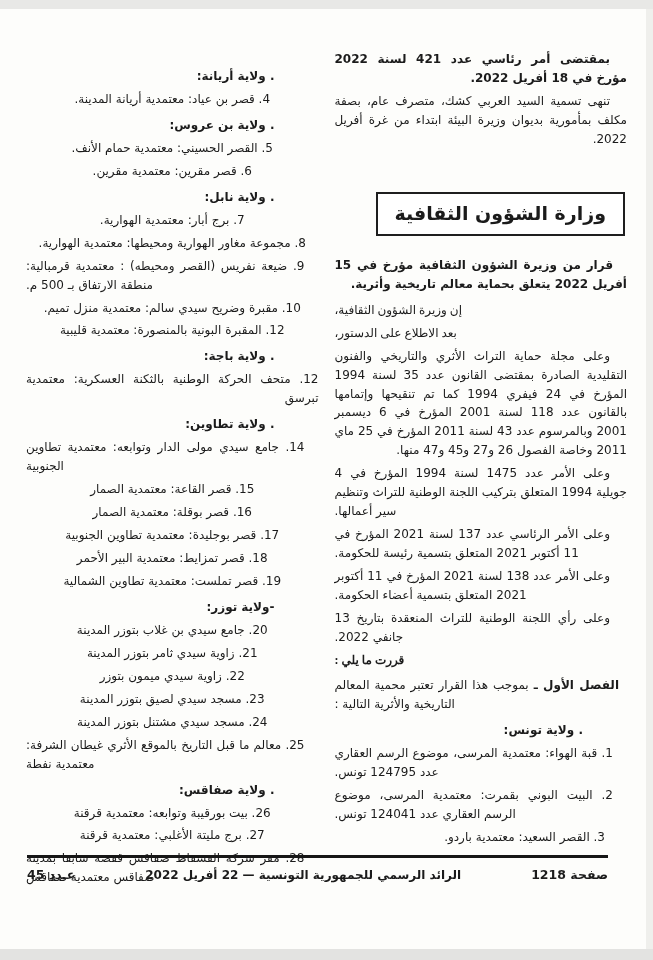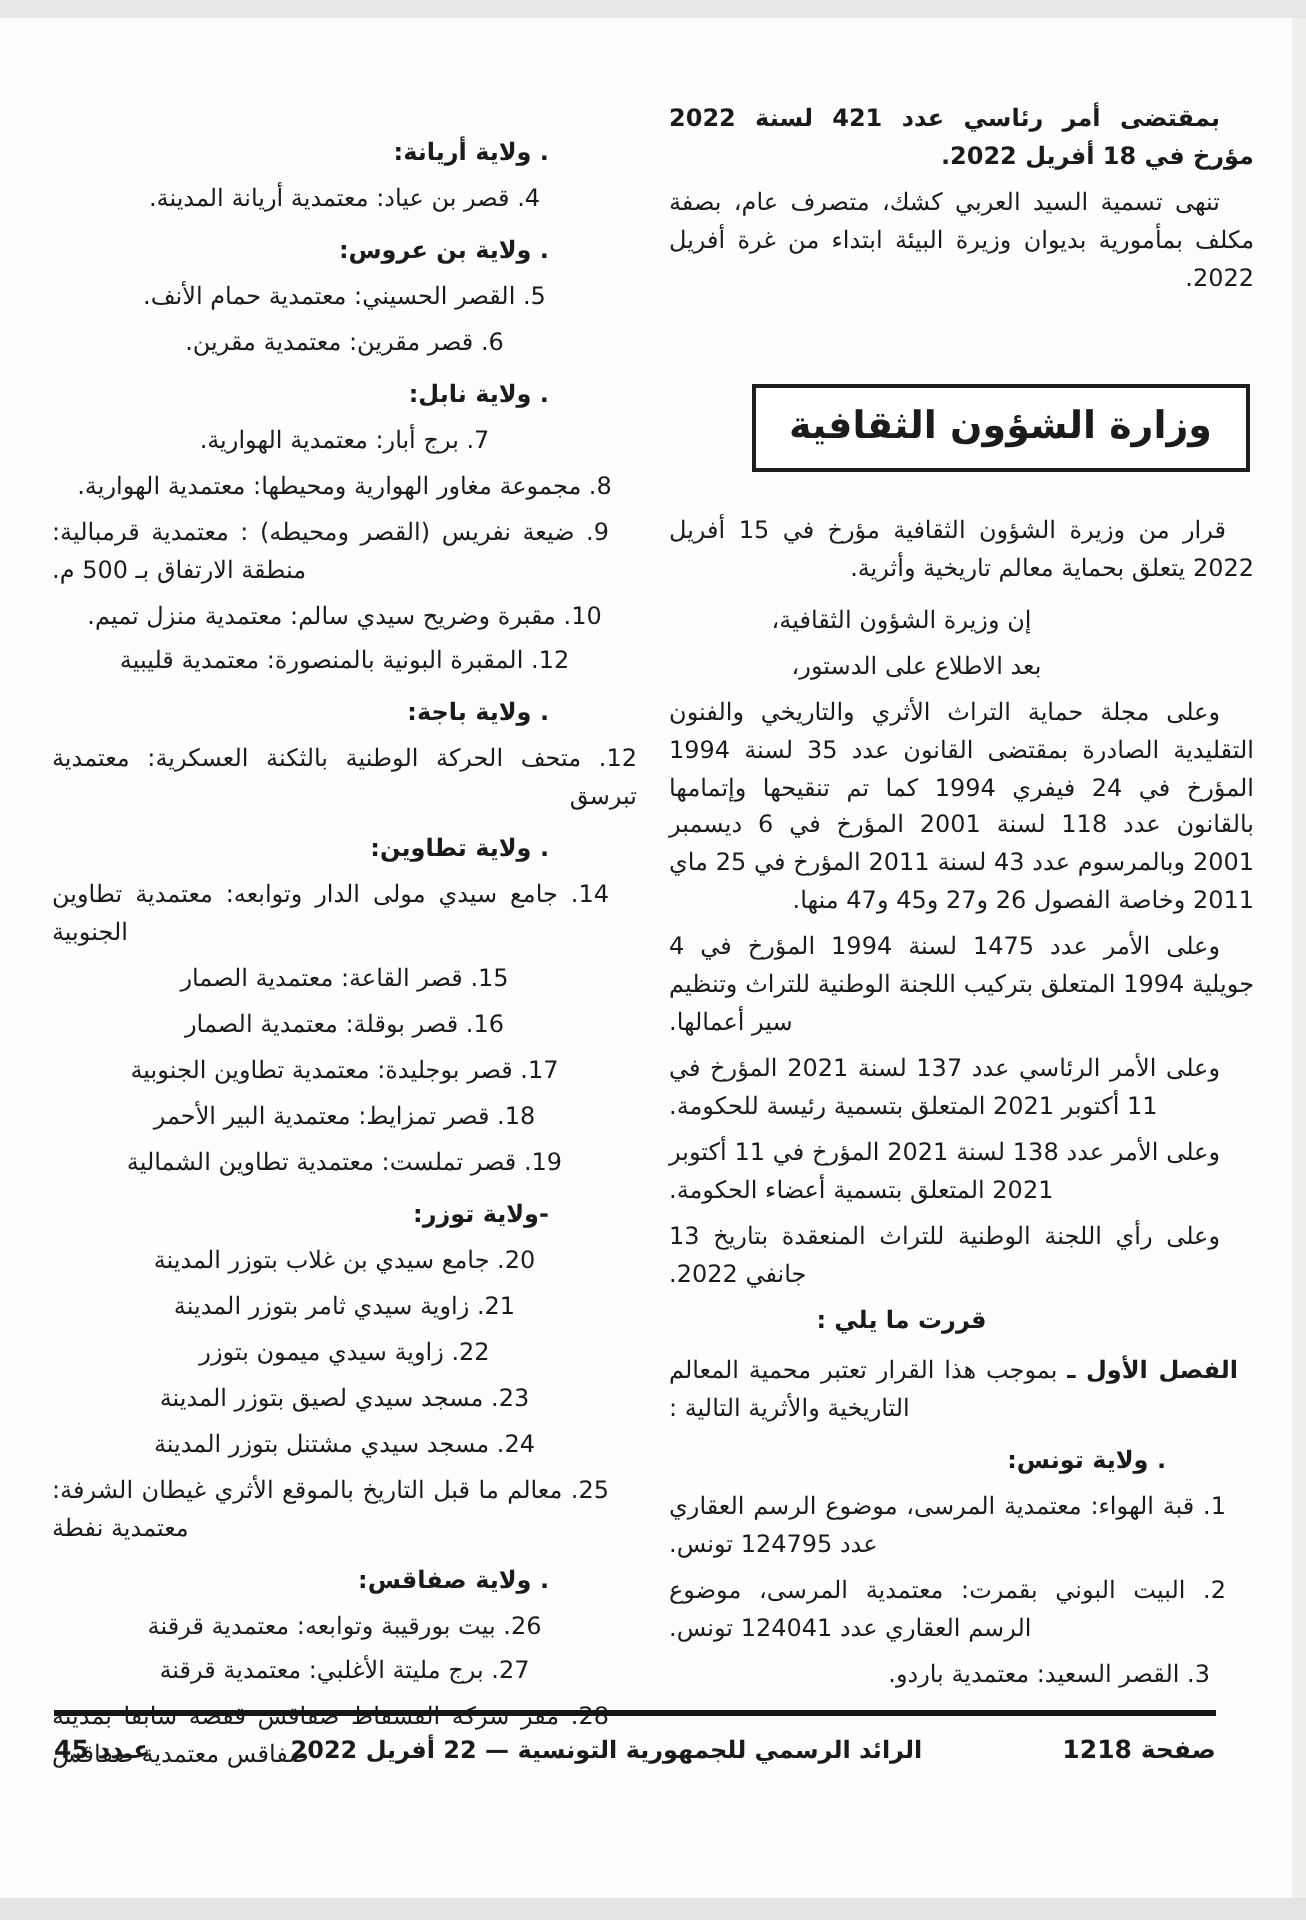--- a/index.html
+++ b/index.html
@@ -29,7 +29,7 @@
     padding:4px 17px 6px;margin:43px 2px 20px auto;
     font-weight:bold;font-size:19px;
   }
-  .decree-heading{font-weight:normal;text-align:justify;text-align-last:right;text-indent:14px;margin:8px 0 7px;}
+  .decree-heading{font-weight:bold;text-align:justify;text-align-last:right;text-indent:14px;margin:8px 0 7px;}
   .wilaya-title{font-weight:bold;text-align:right;padding-right:44px;margin:7px 0 4px;}
   .item-center{text-align:center;margin:4px 0;}
   .item-justify{text-align:justify;text-align-last:left;text-indent:14px;margin:4px 0;}

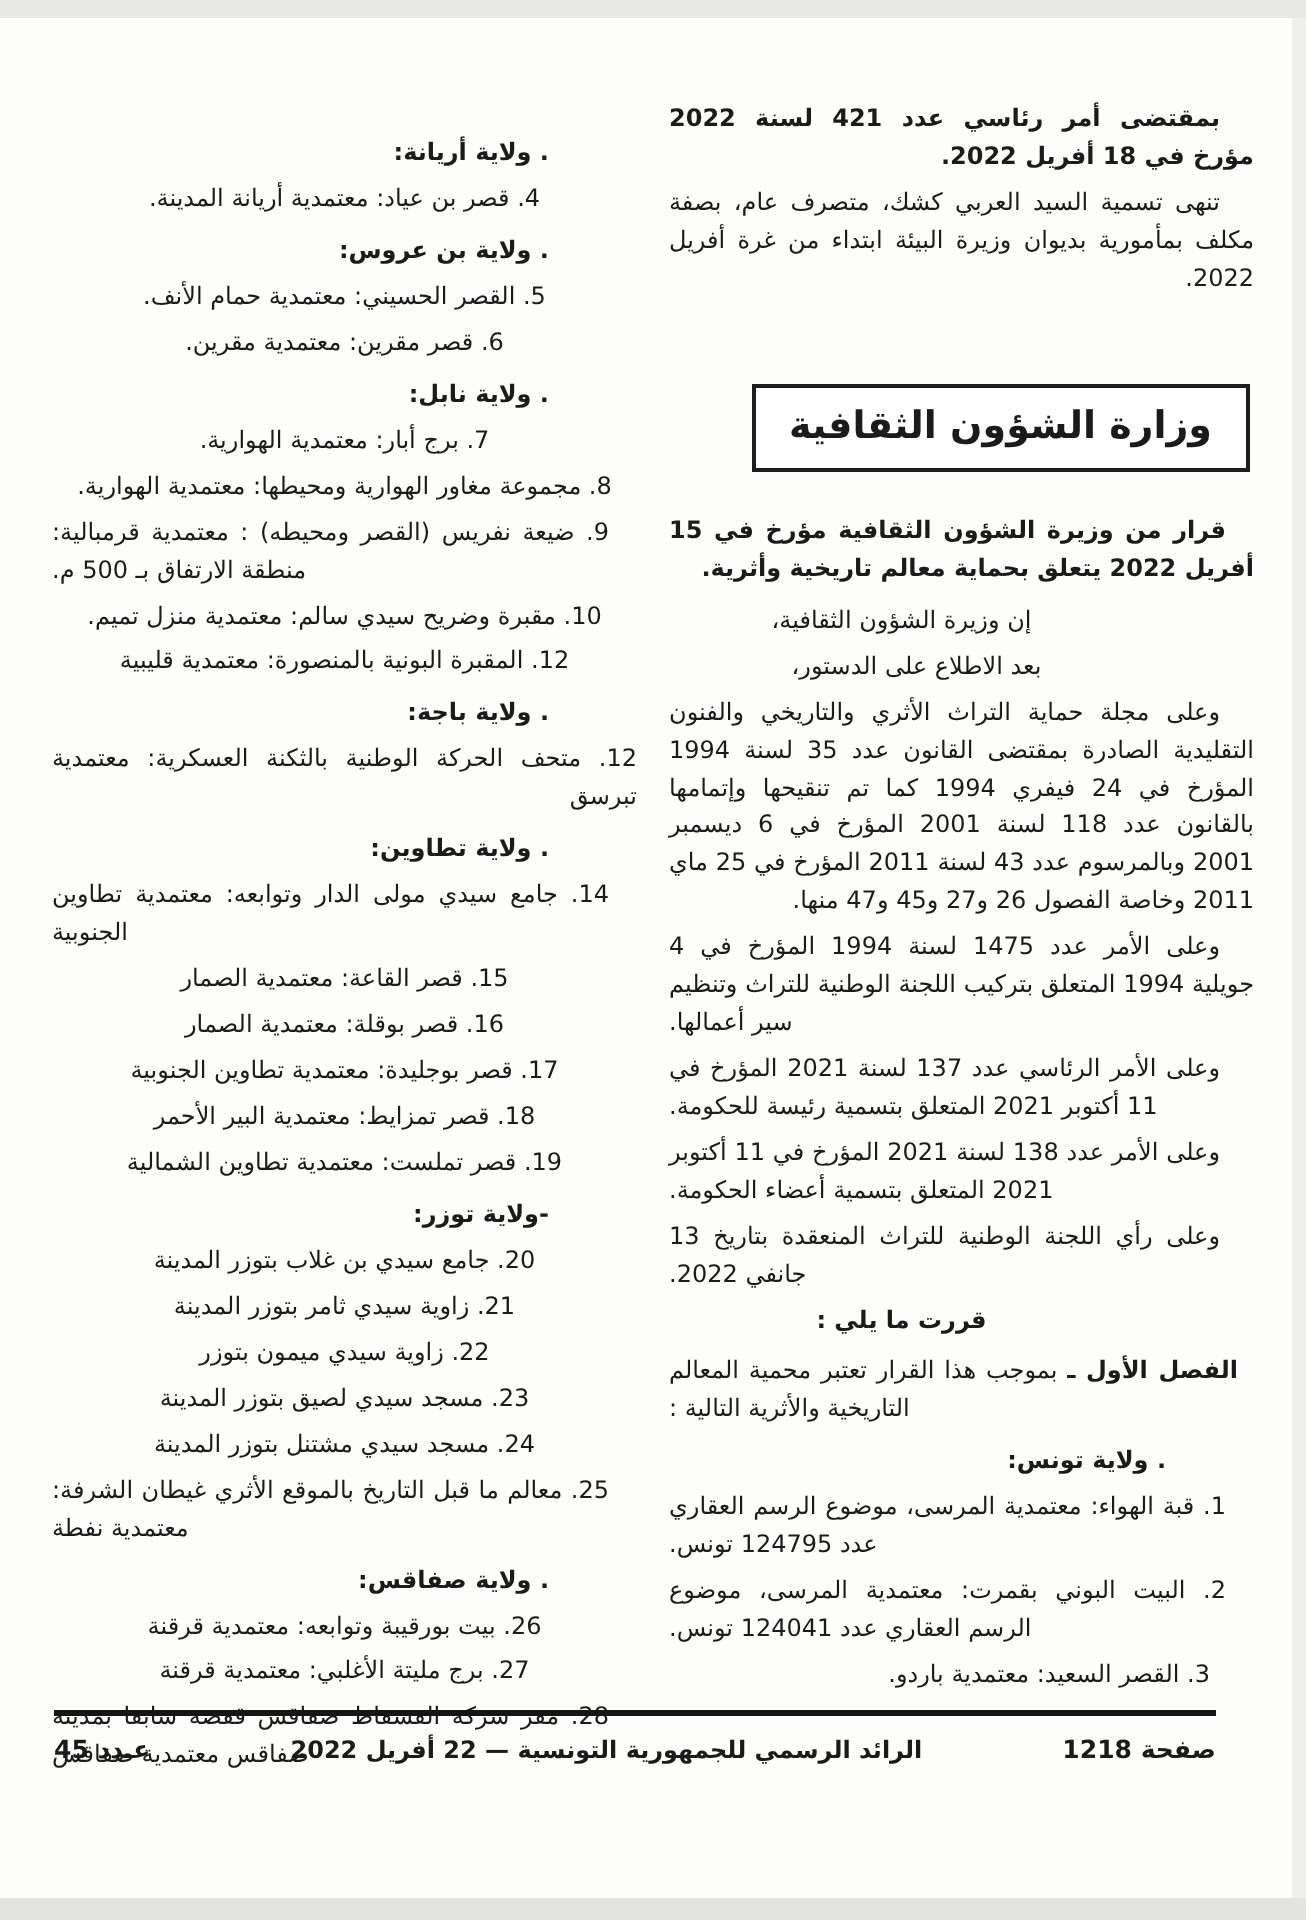--- a/index.html
+++ b/index.html
@@ -21,7 +21,7 @@
   .bold{font-weight:bold;}
   .para{text-align:justify;text-align-last:left;text-indent:17px;}
   .para.last-right{text-align-last:right;}
-  .line-r{text-align:center;}
+  .line-r{text-align:left;font-family:Liberation Serif, serif;}
   .ind45{padding-left:0;padding-right:45px;}
   .ind60{padding-right:60px;}
   .ministry-box{

